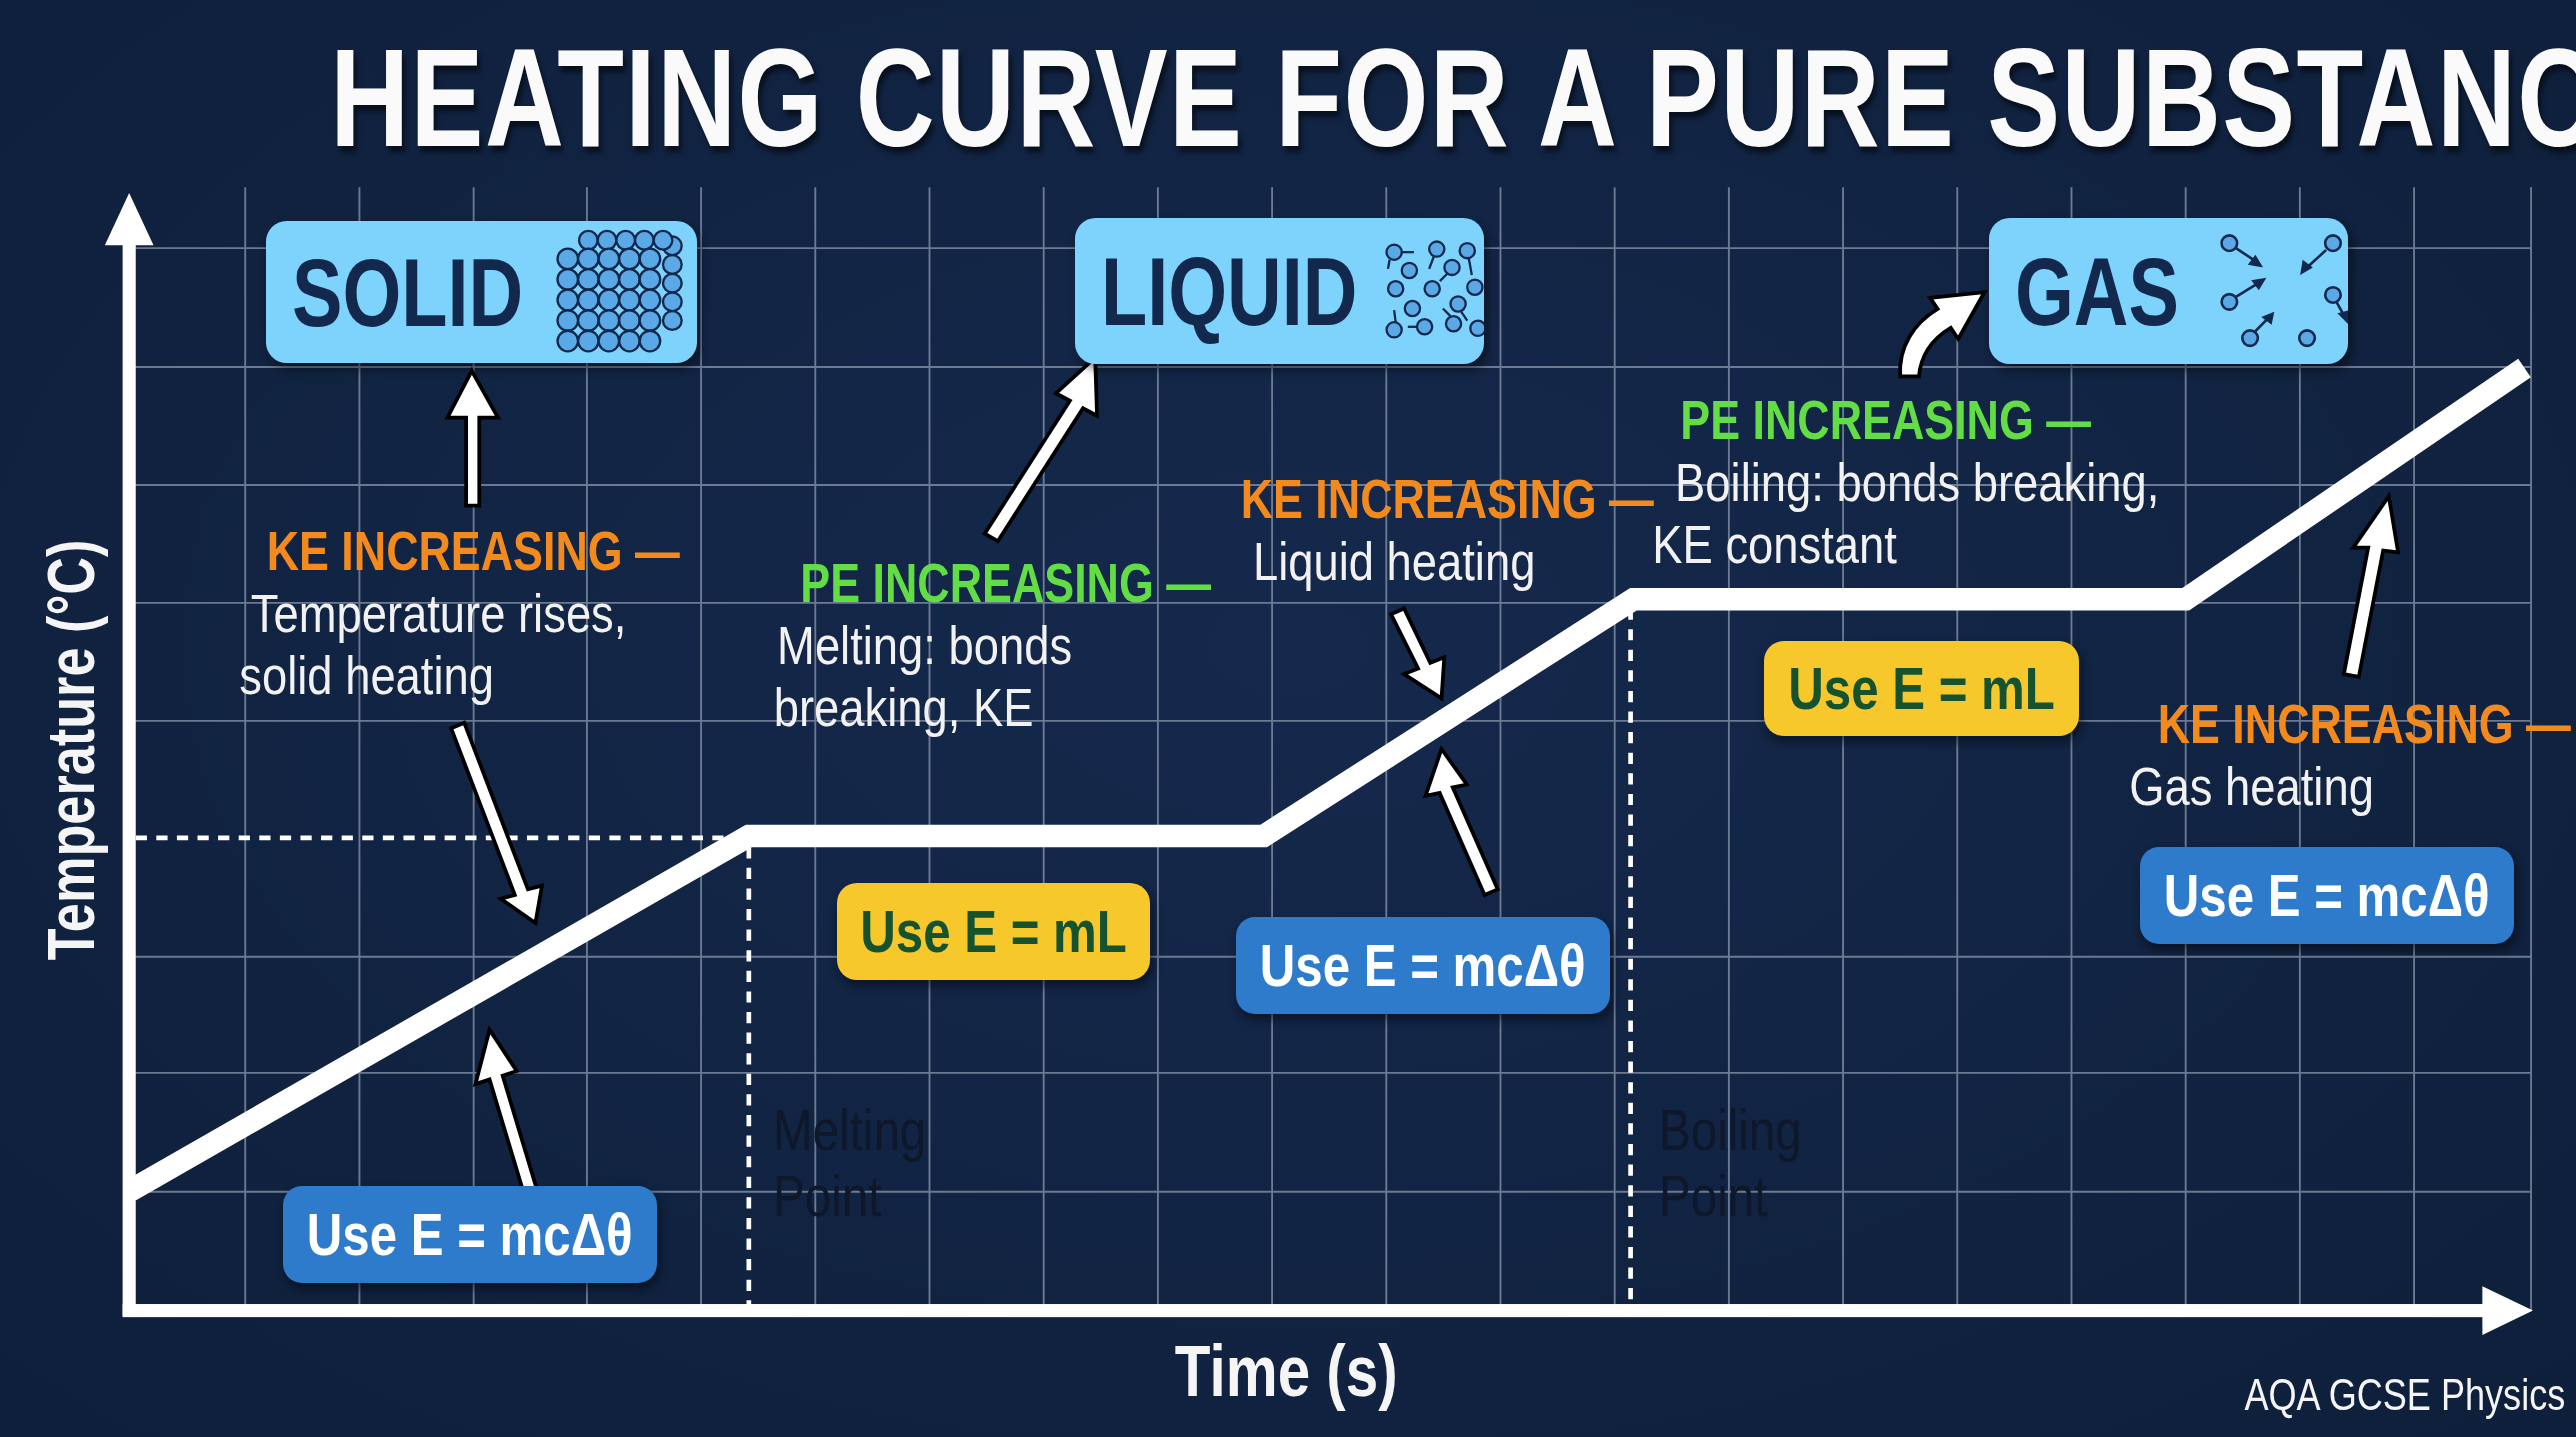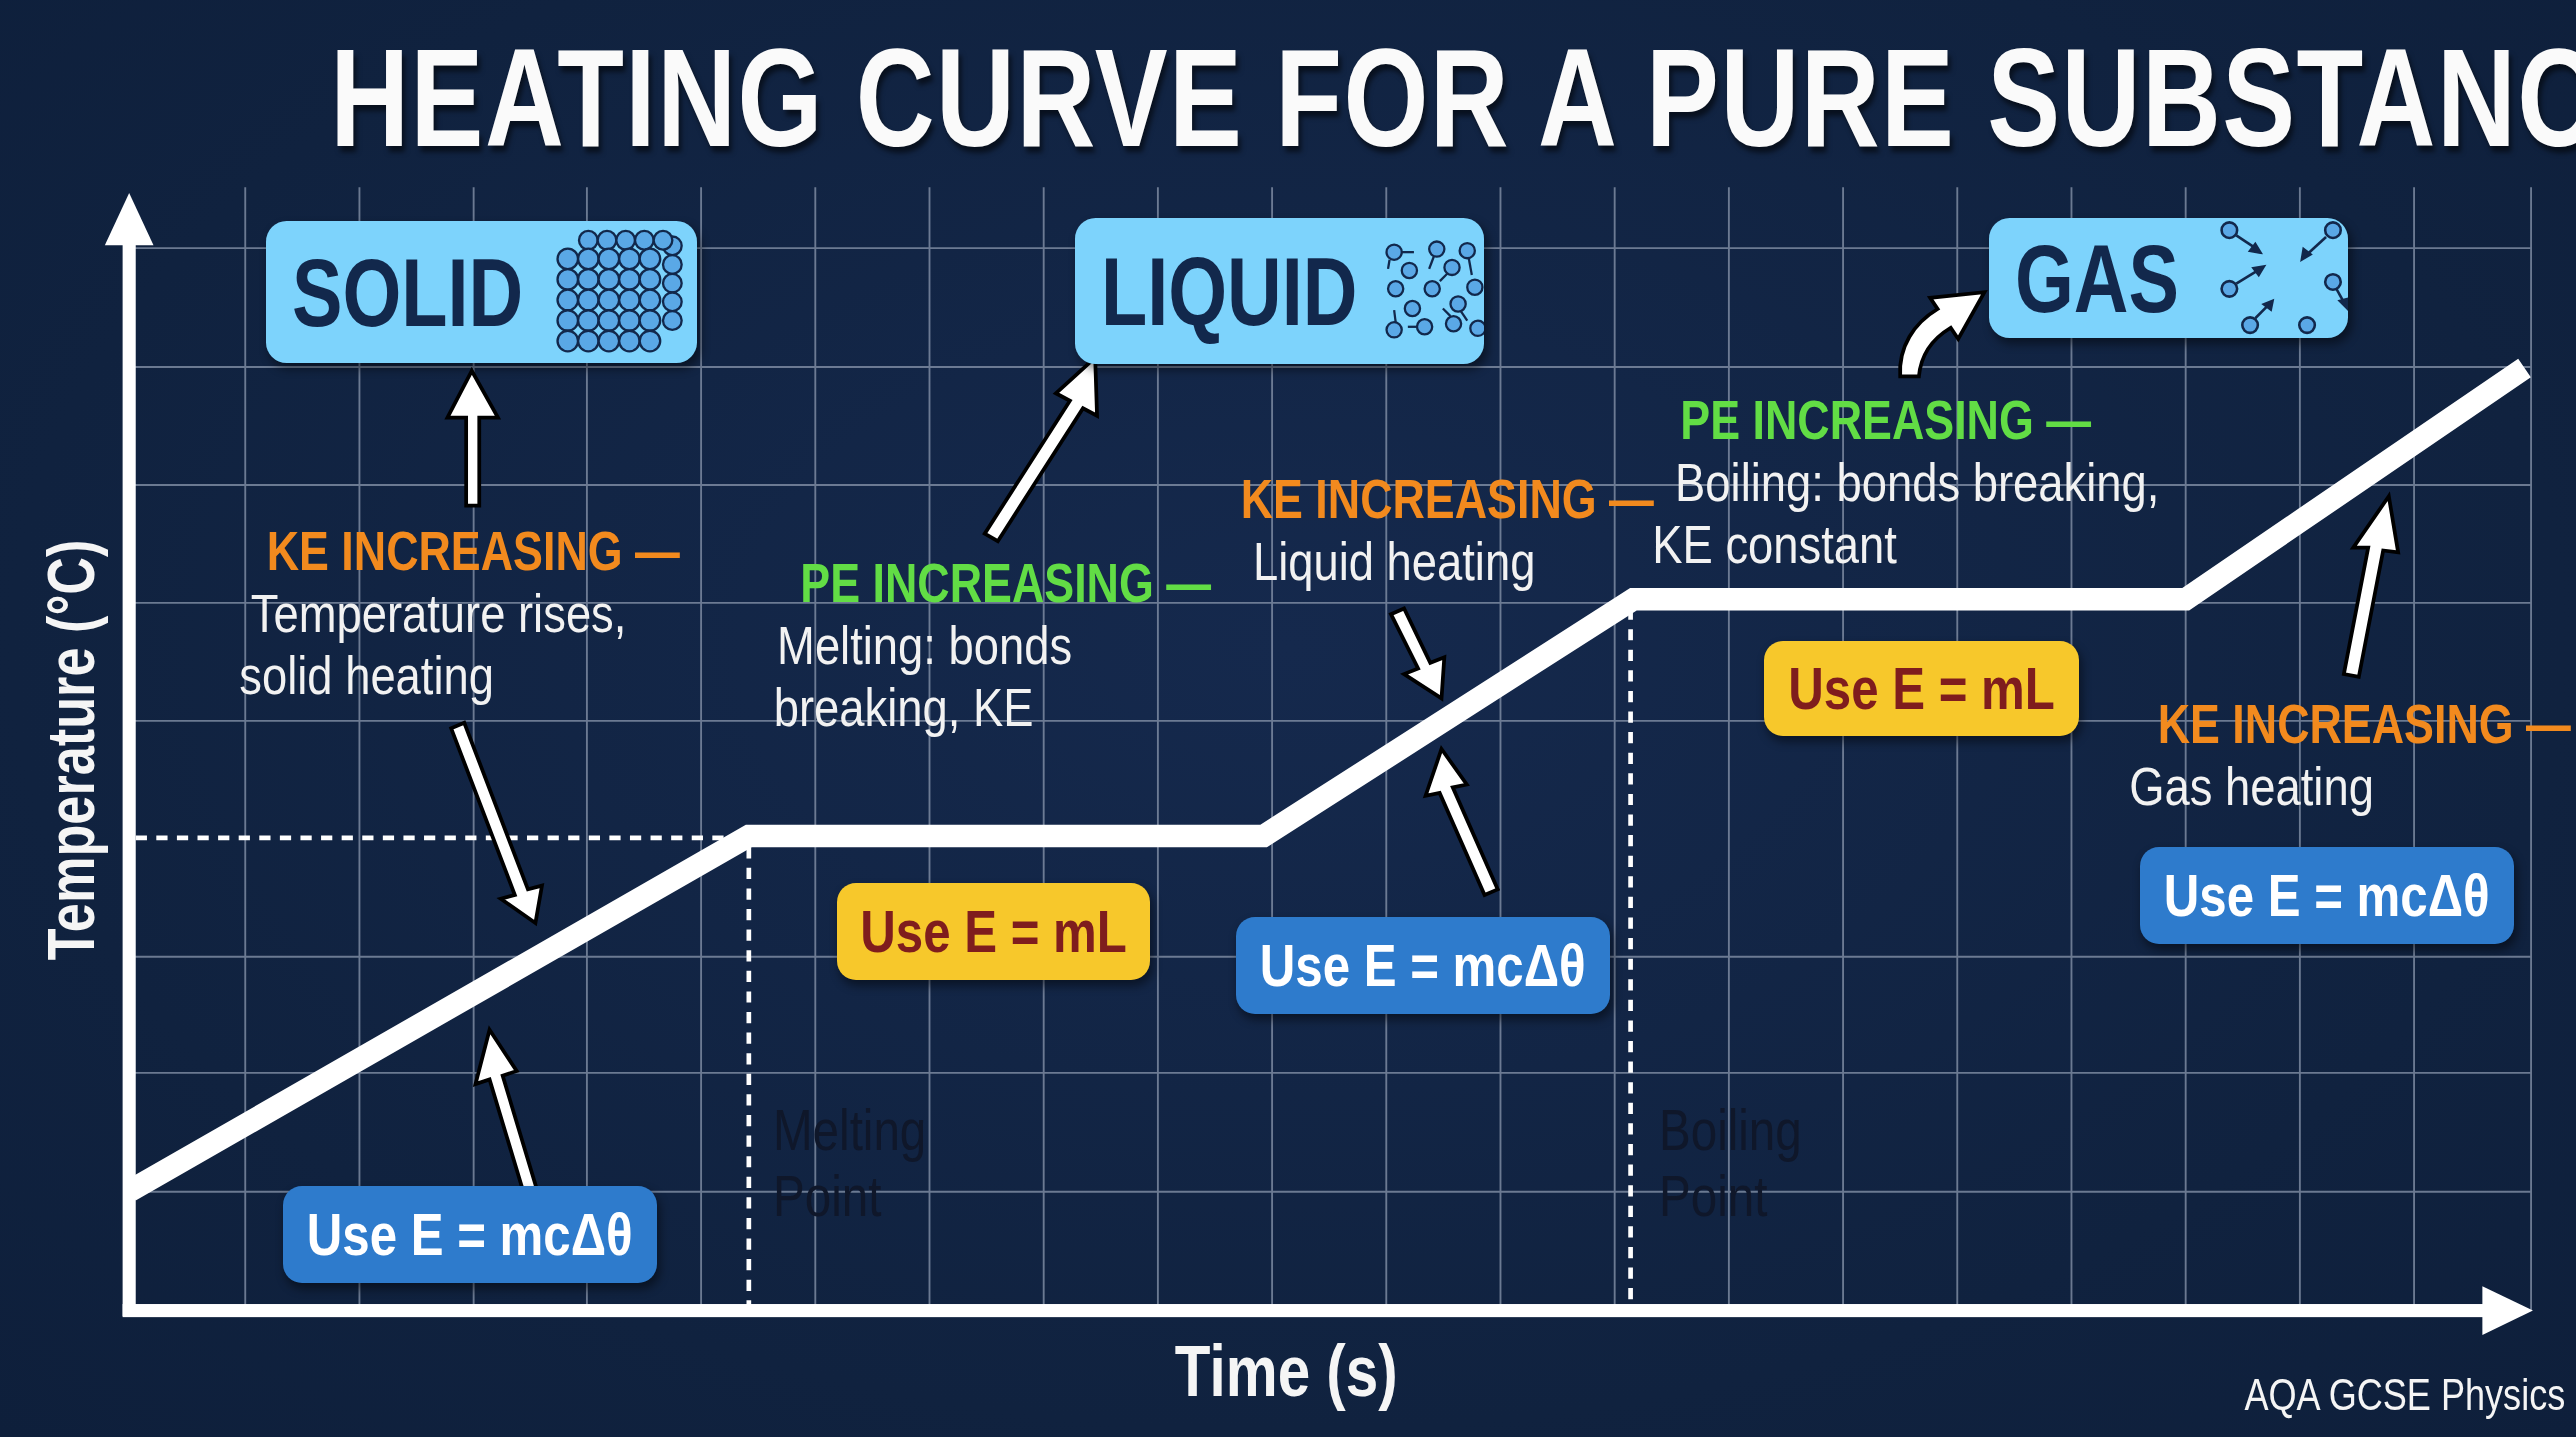--- a/index.html
+++ b/index.html
@@ -214,7 +214,7 @@
   </svg>
 </div>
 
-<div class="abs state-box" style="left:1989px;top:218px;width:359px;height:120px;gap:28px;">
+<div class="abs state-box" style="left:1989px;top:218px;width:359px;height:146px;gap:28px;">
   <div class="state-label" style="margin-left:26px;width:168px;"><span class="cond">GAS</span></div>
   <svg width="140" height="131" viewBox="0 0 150 140" style="margin-left:7.5px;">
     <g fill="#5aa8e6" stroke="#12284c" stroke-width="3">

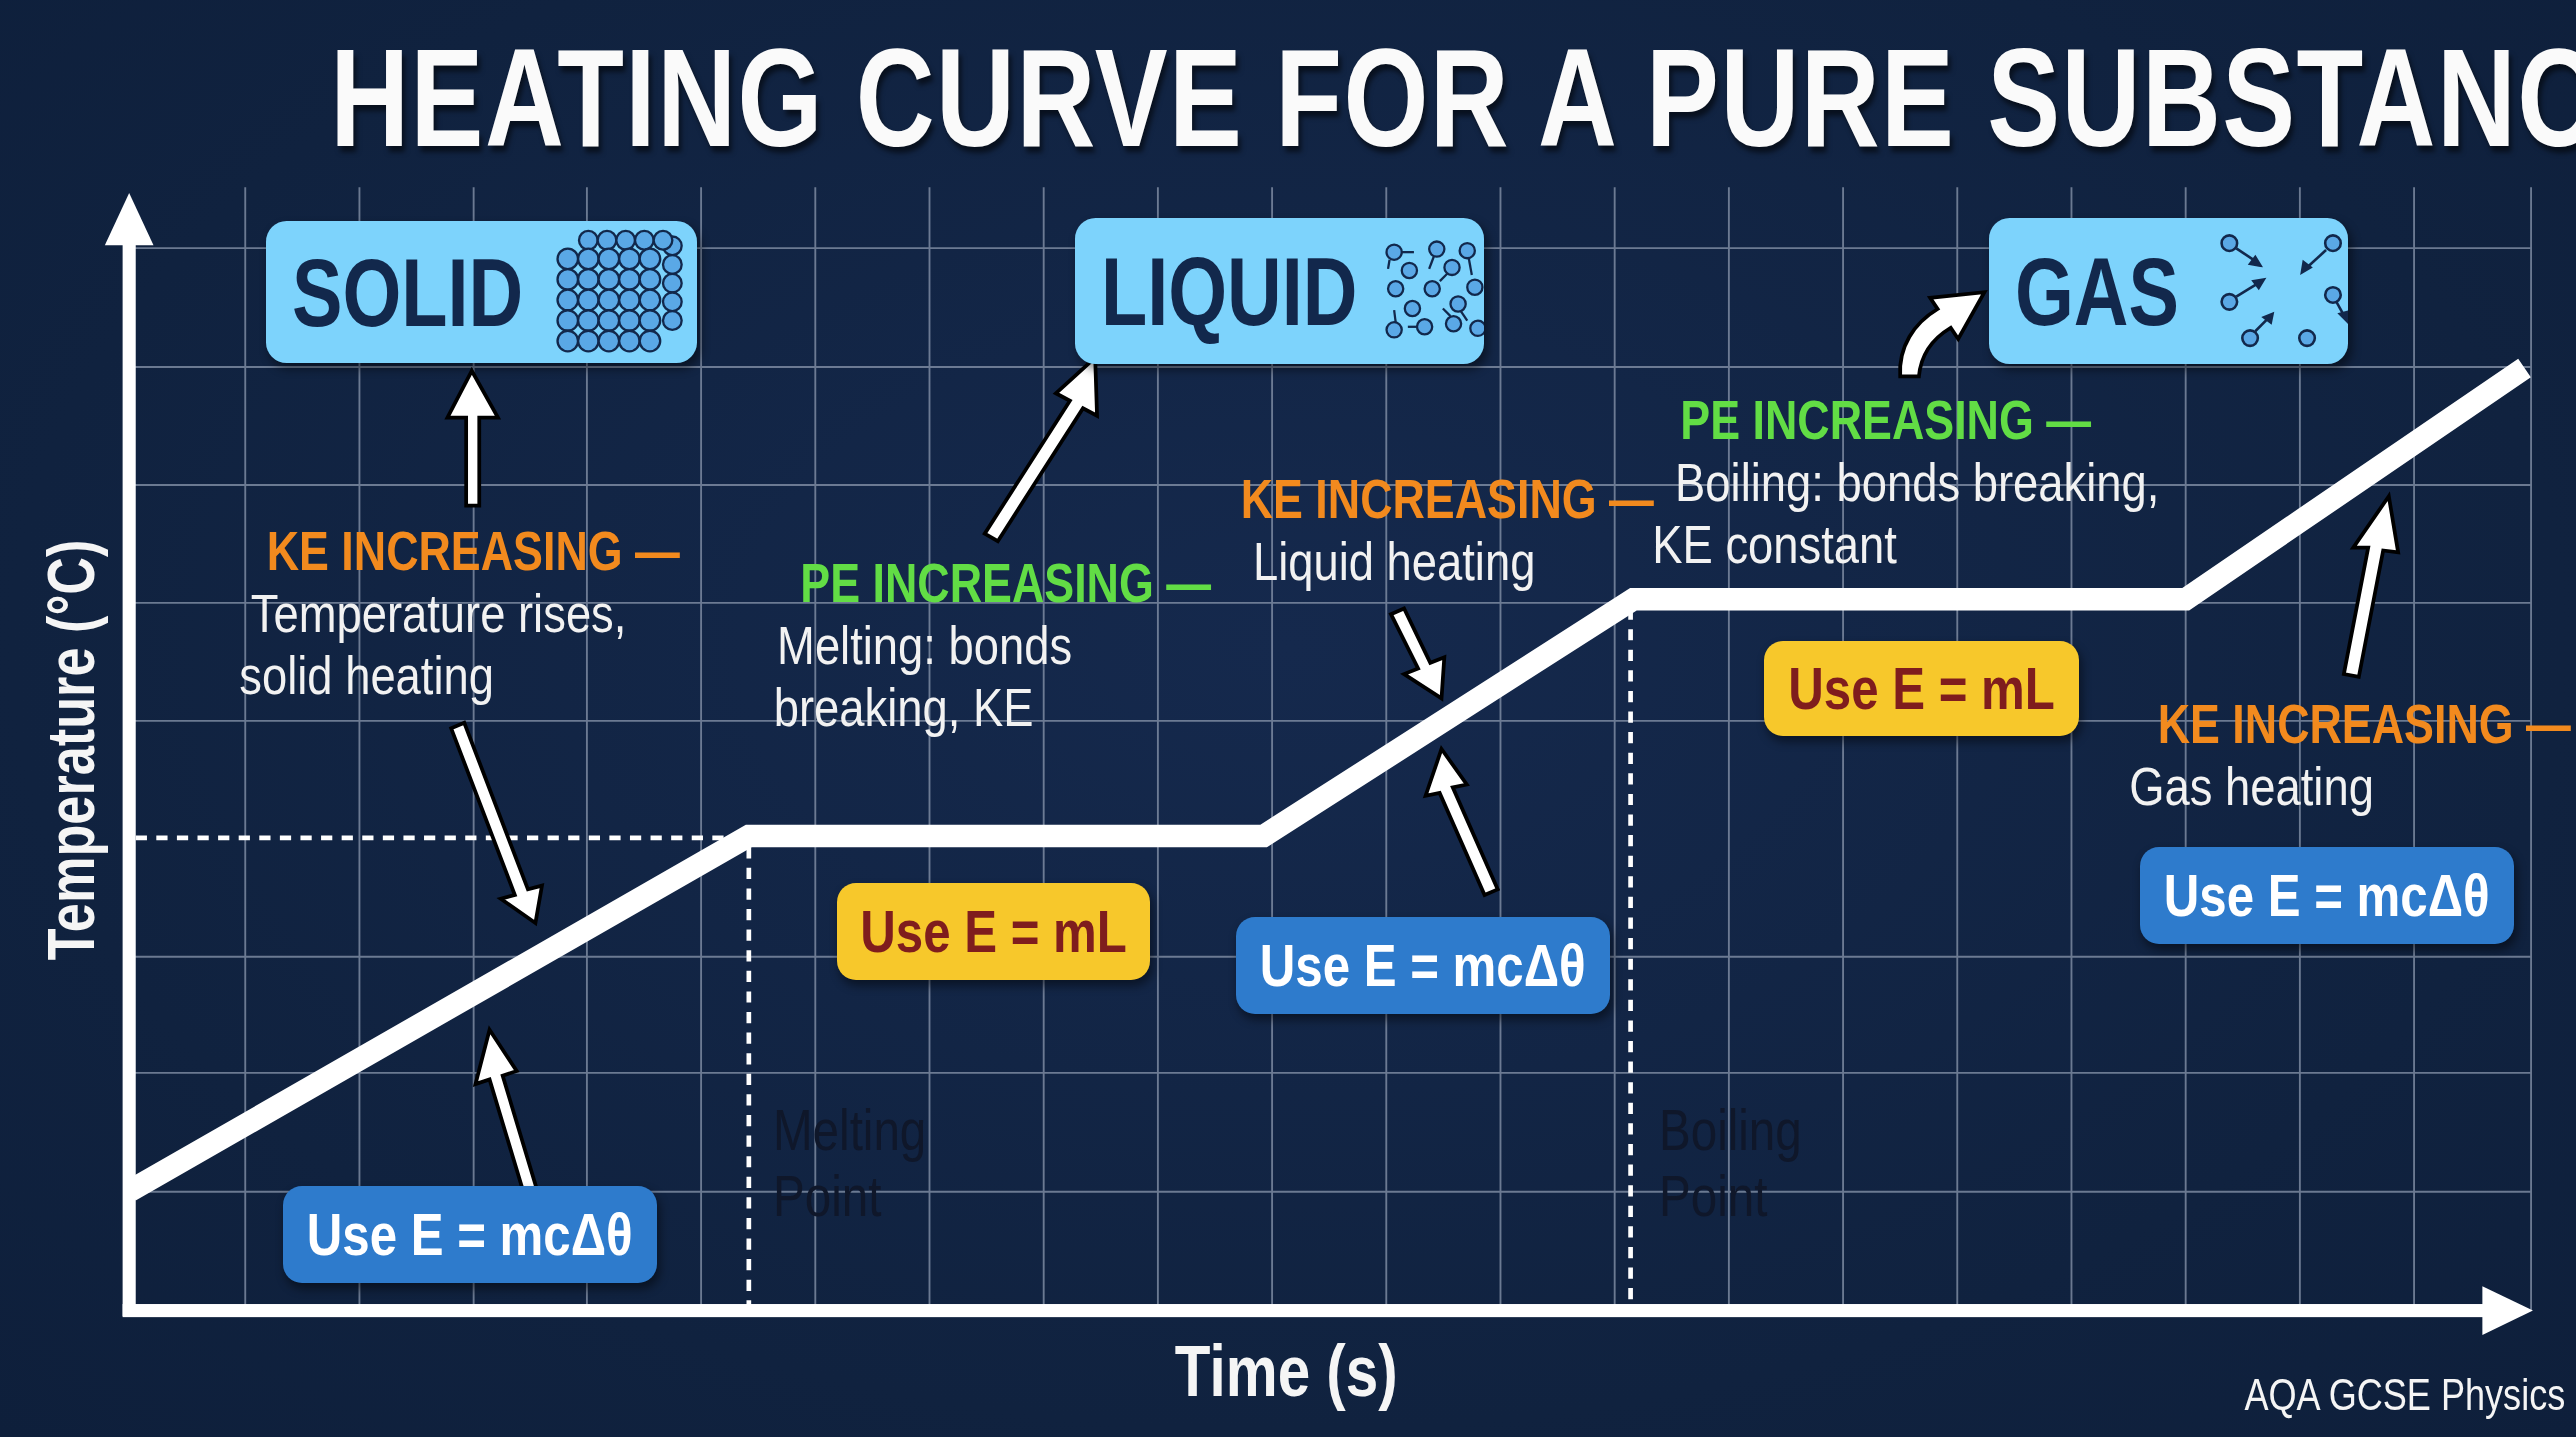--- a/index.html
+++ b/index.html
@@ -40,7 +40,7 @@
   }
   .pill span { transform:scaleX(0.82); }
   .pill.blue { background:#2e7bcc; color:#ffffff; }
-  .pill.yellow { background:#f7c82b; color:#7f1d1d; }
+  .pill.yellow { background:#f7c82b; color:#14532d;border-radius:20px; }
   .point-label { color:#0f172a; font-size:58px; line-height:66px; white-space:nowrap; }
   .point-label span { transform:scaleX(0.82); transform-origin:left center; }
   #y-label {

